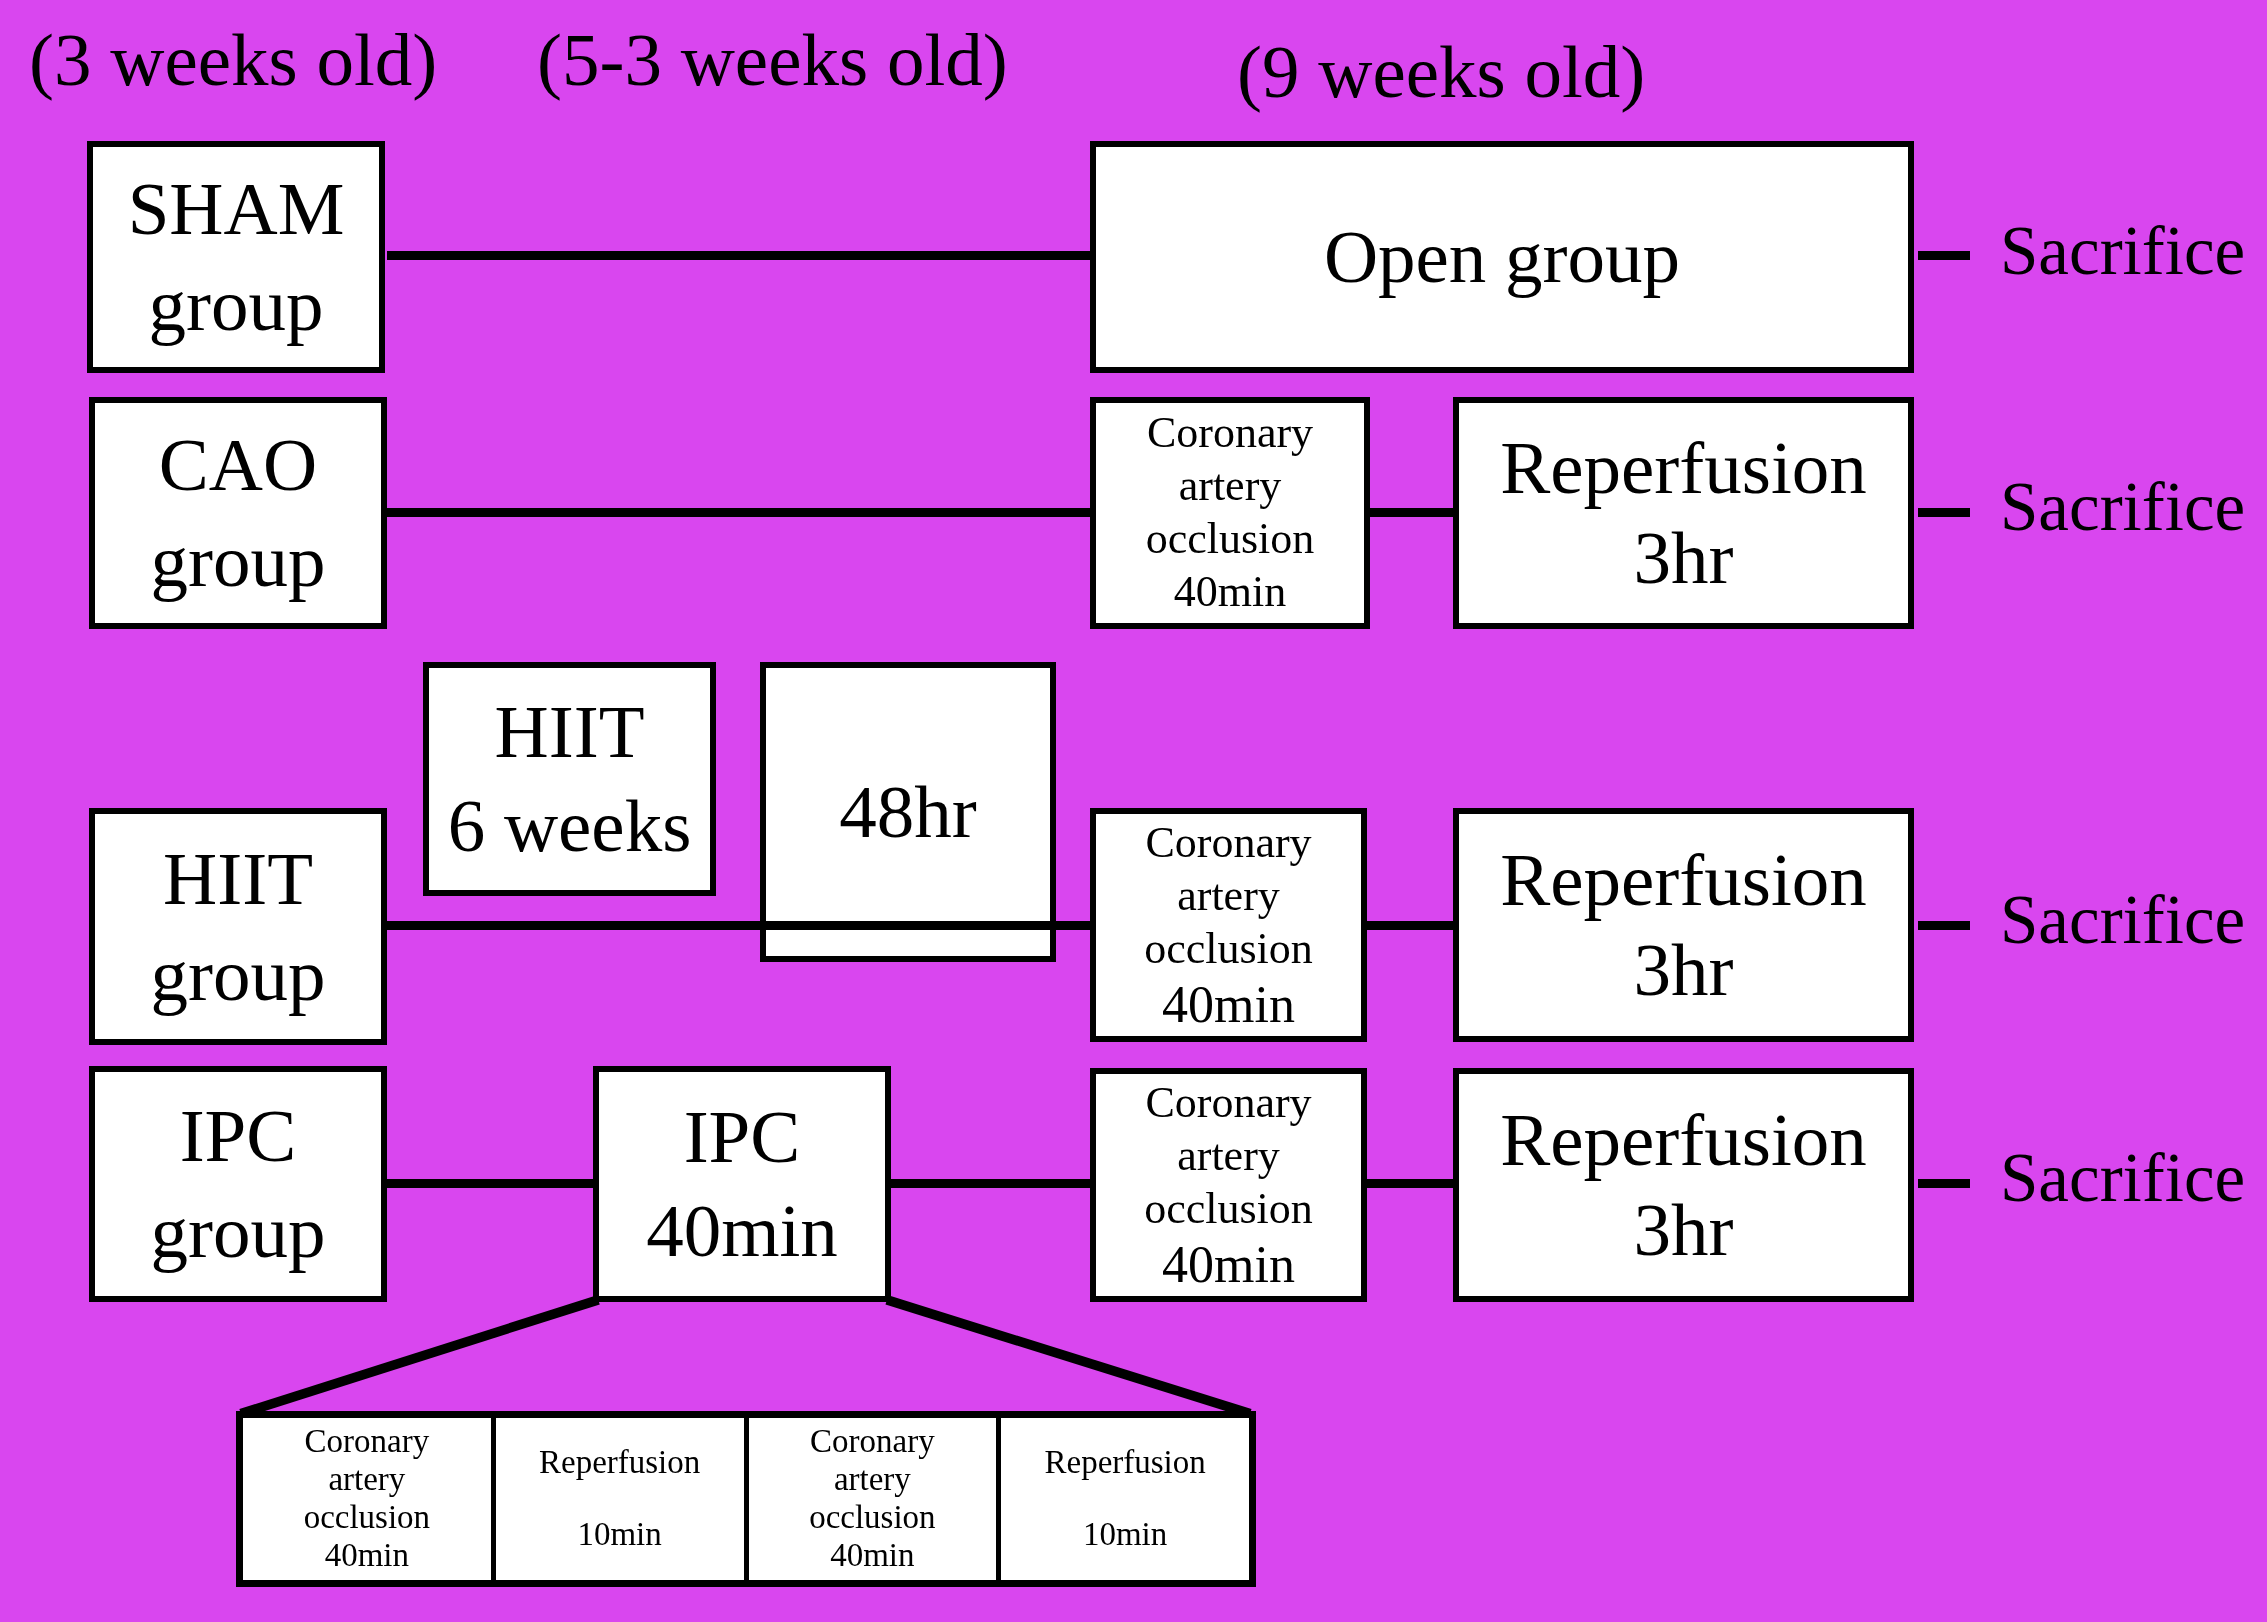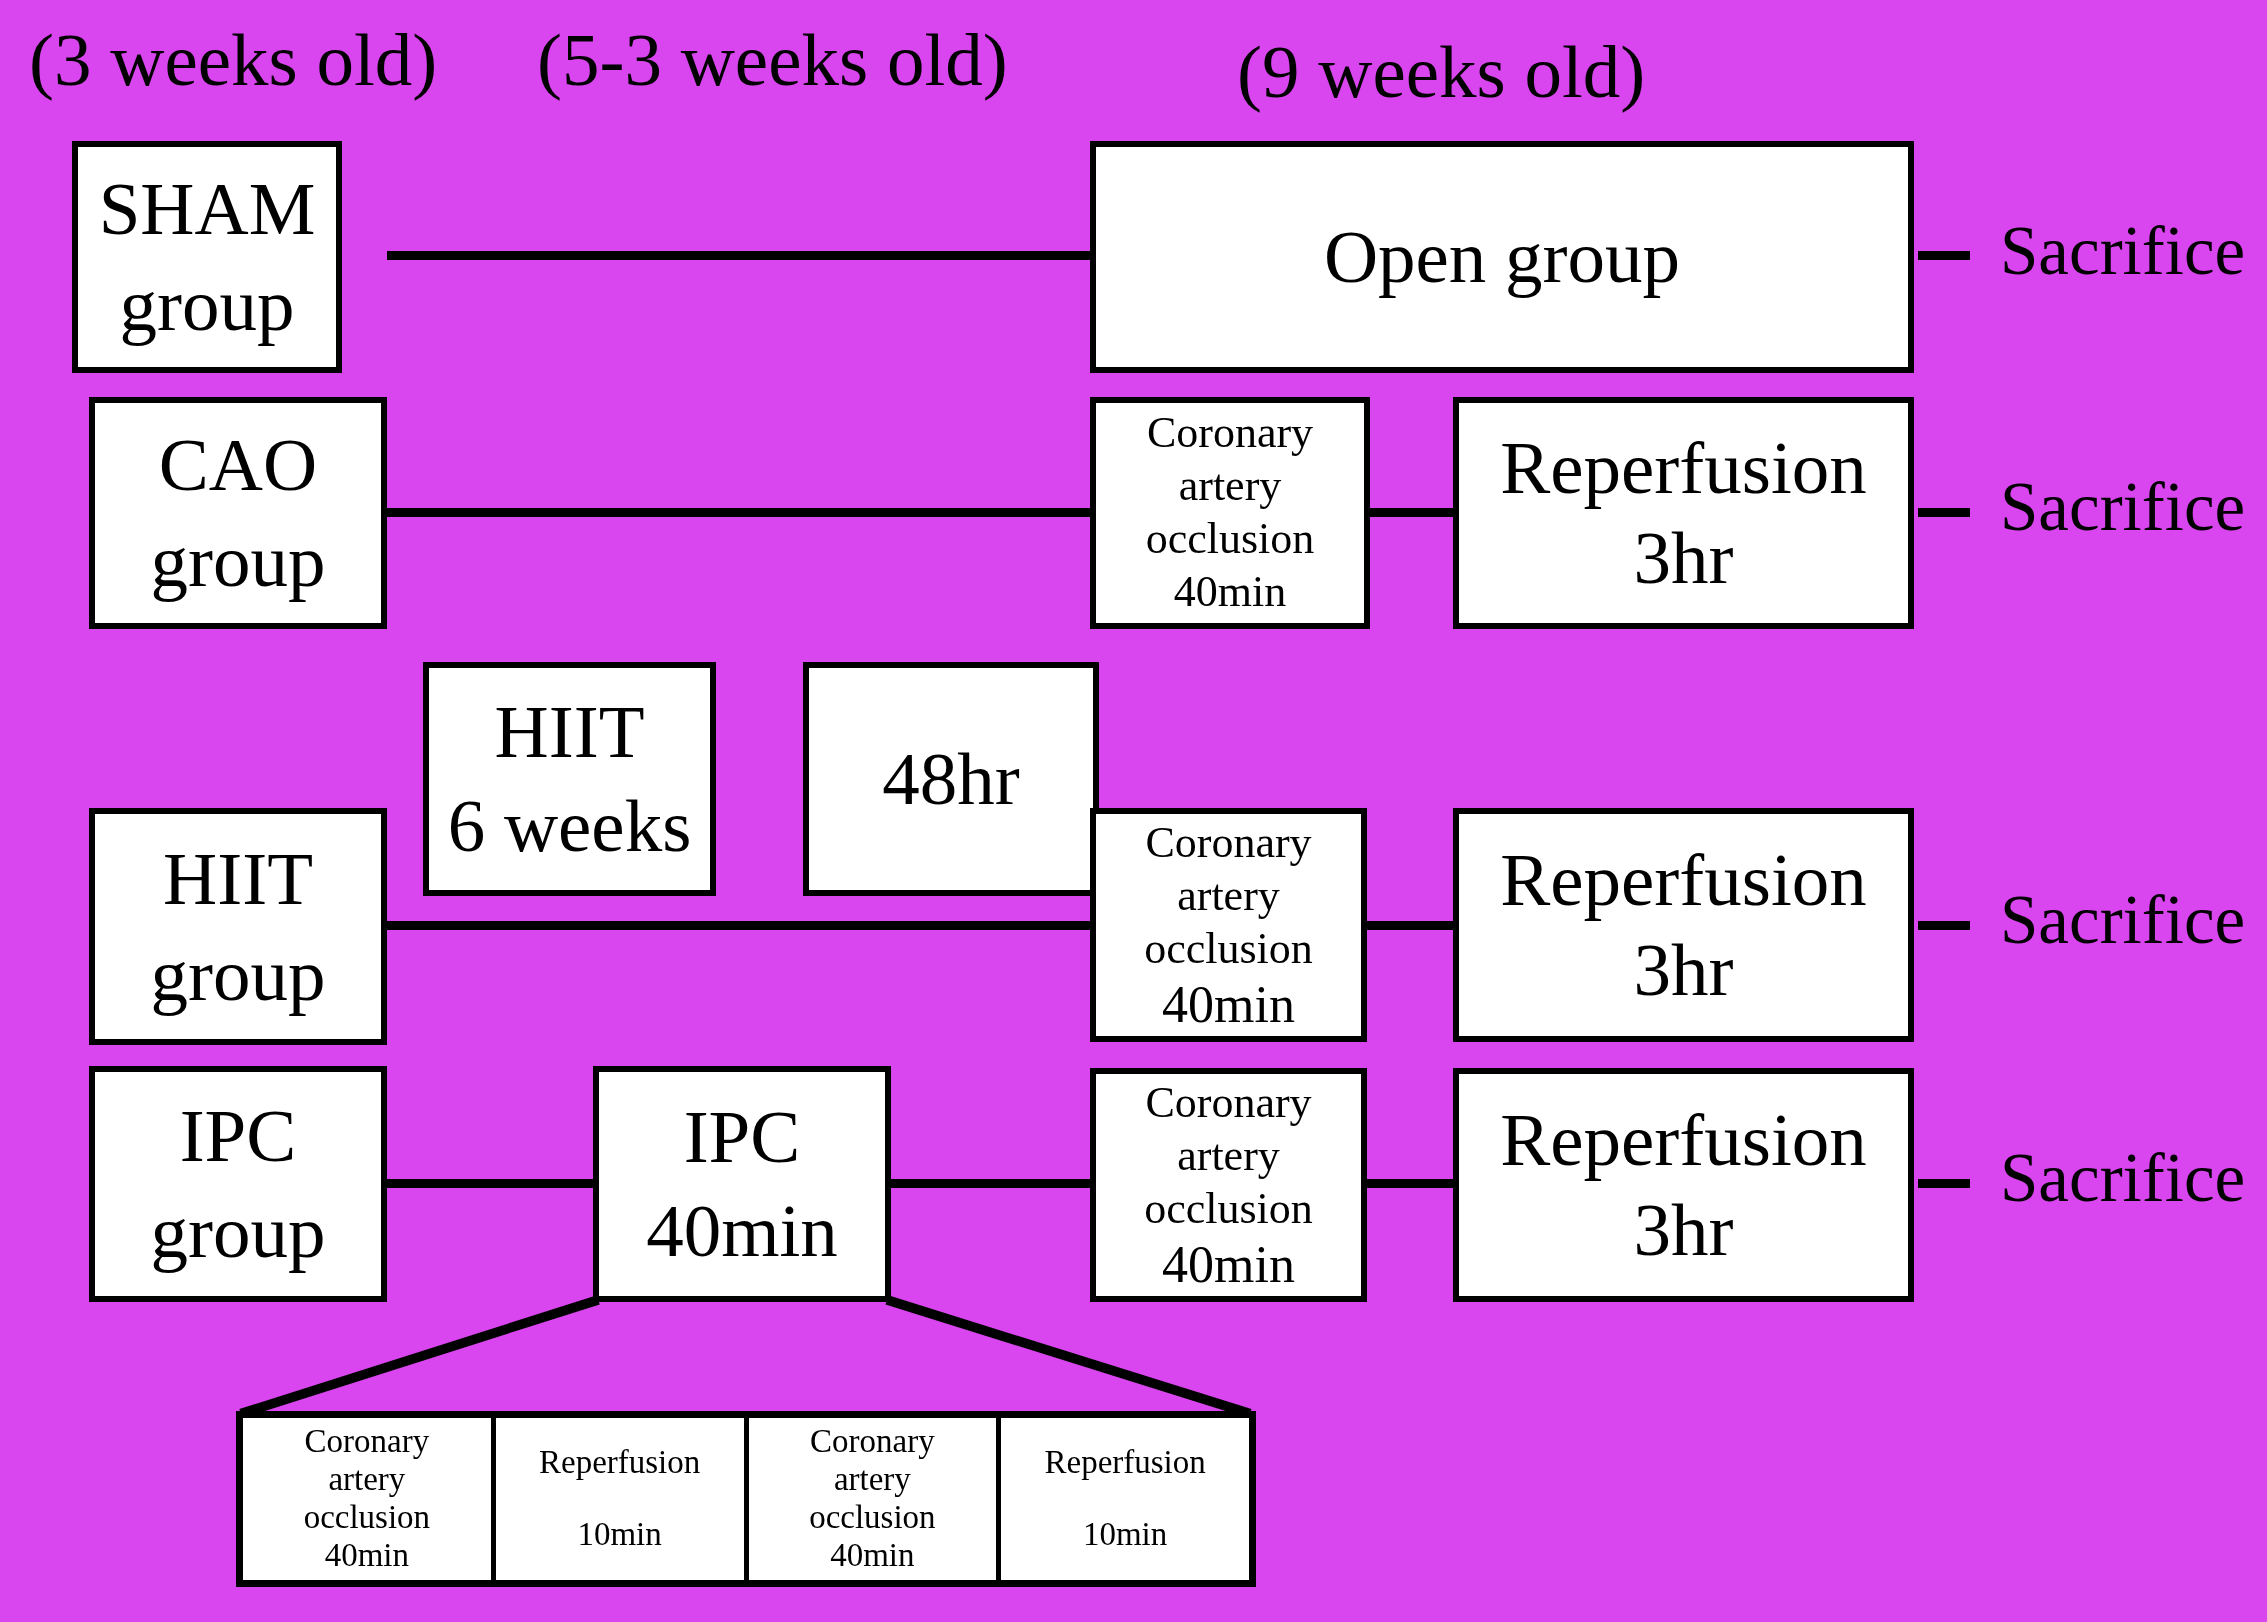--- a/index.html
+++ b/index.html
@@ -94,7 +94,7 @@
   <div class="age-label" style="left:537px; top:19px;">(5-3 weeks old)</div>
   <div class="age-label" style="left:1237px; top:31px;">(9 weeks old)</div>
 
-  <div class="box big-text" style="left:72px; top:141px; width:270px; height:232px;">
+  <div class="box big-text" style="left:87px; top:141px; width:298px; height:232px;">
     <span>SHAM</span>
     <span>group</span>
   </div>

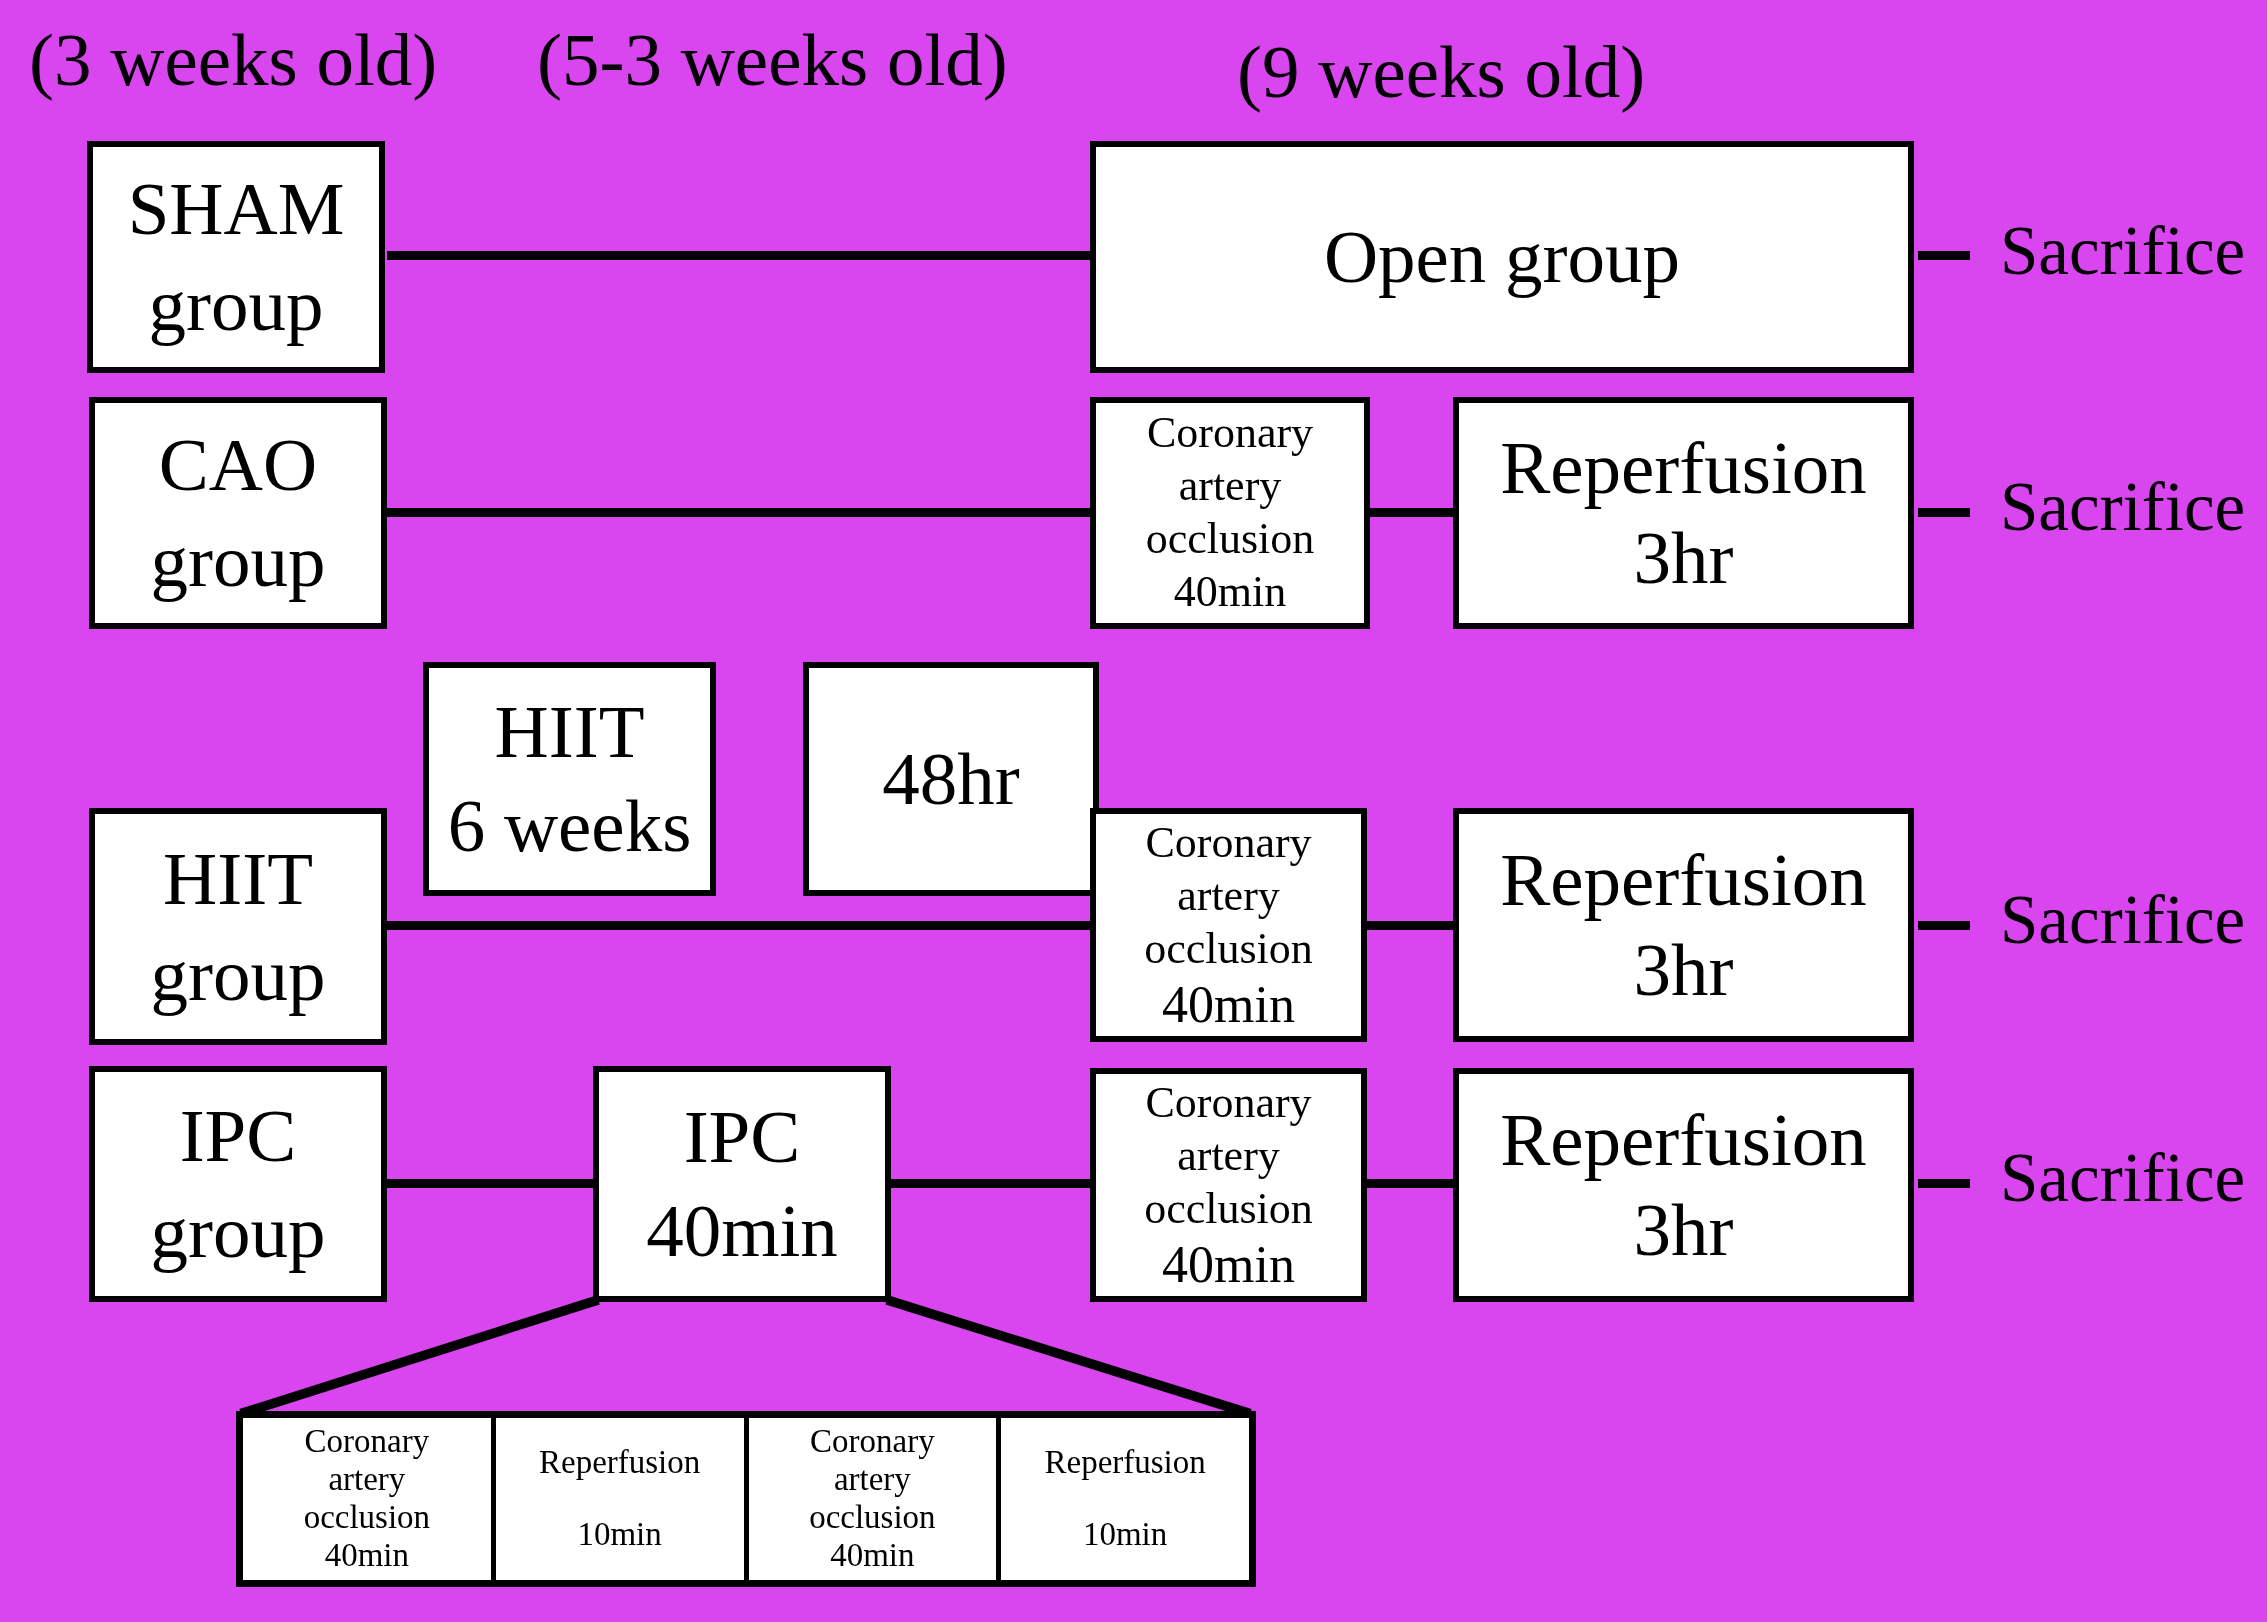--- a/index.html
+++ b/index.html
@@ -128,7 +128,7 @@
     <span>HIIT</span>
     <span>6 weeks</span>
   </div>
-  <div class="box pre-text" style="left:803px; top:662px; width:296px; height:234px;justify-content:center;">
+  <div class="box pre-text" style="left:760px; top:662px; width:296px; height:300px;justify-content:center;">
     <span>48hr</span>
   </div>
   <div class="box big-text" style="left:89px; top:808px; width:298px; height:237px;">

